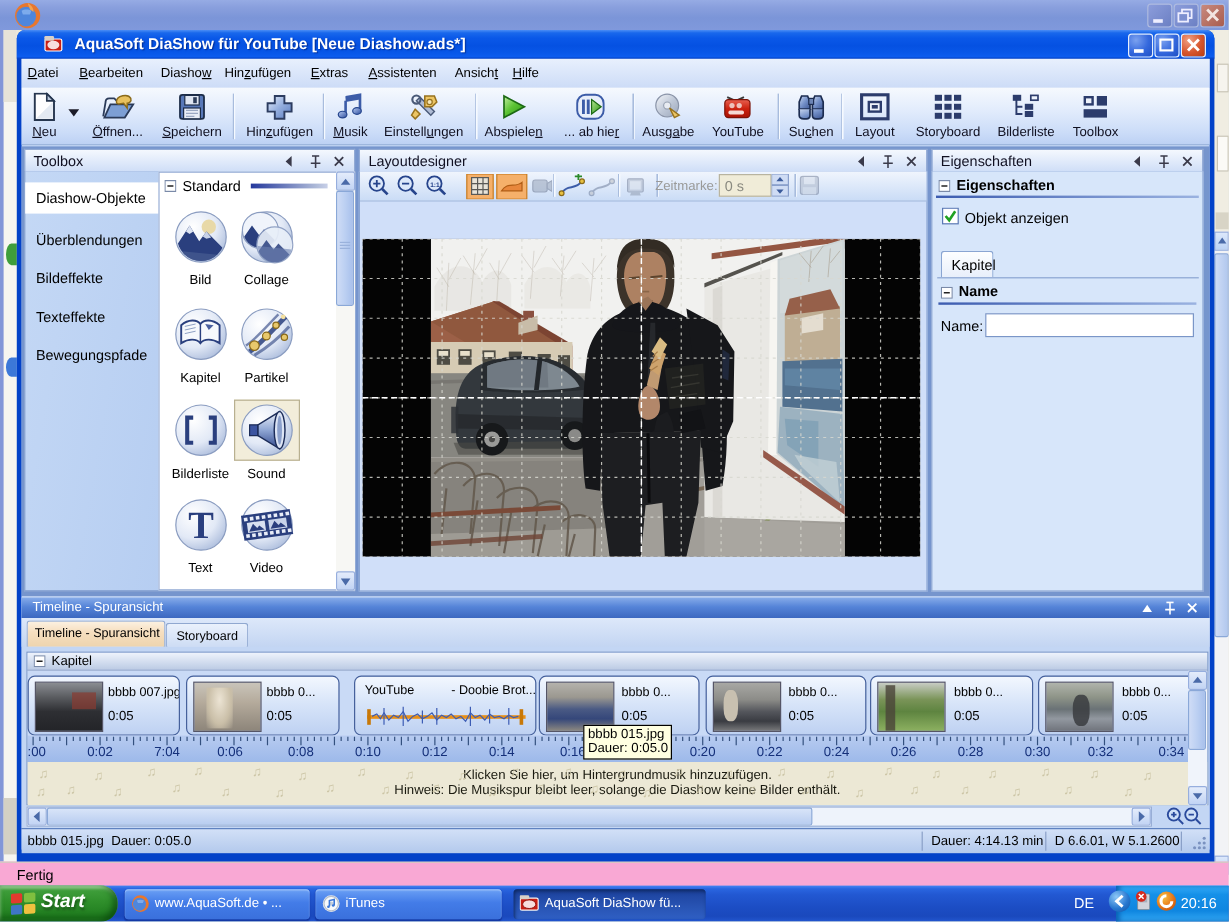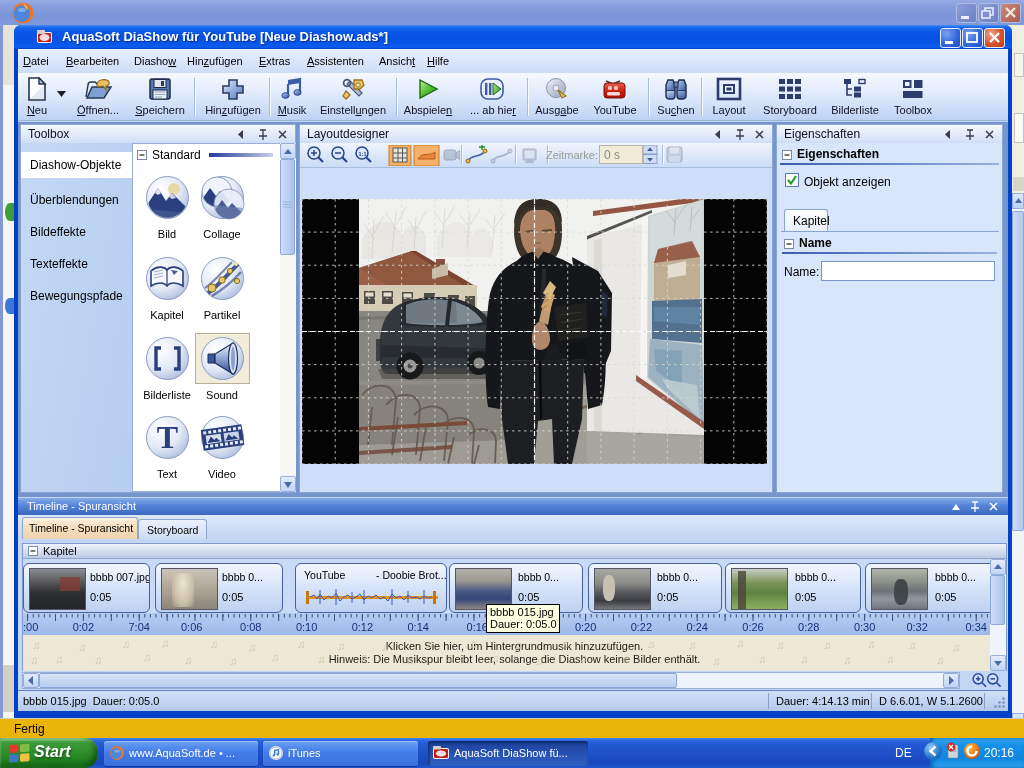--- a/index.html
+++ b/index.html
@@ -12,7 +12,7 @@
 .fxbtn.close{background:linear-gradient(135deg,#c98a7e,#a85c4e);}
 #fxleft{left:0;top:25px;width:14px;height:693px;background:#f6f5f0;border-left:3px solid #8296d8;}
 #fxright{left:1012px;top:25px;width:12px;height:693px;background:#f0ede2;}
-#fertig{left:0;top:718px;width:1024px;height:21px;background:#eab308;border-top:1px solid #d0cdc0;color:#000;padding:3px 0 0 14px;font-size:12px;}
+#fertig{left:0;top:718px;width:1024px;height:21px;background:#f9a8d4;border-top:1px solid #d0cdc0;color:#000;padding:3px 0 0 14px;font-size:12px;}
 #app{left:14px;top:25px;width:998px;height:693px;background:#0342c8;border-radius:7px 7px 0 0;}
 #appinner{left:18px;top:49px;width:990px;height:659px;background:#c3d6f4;}
 #apptitle{left:14px;top:25px;width:998px;height:24px;border-radius:7px 7px 0 0;

